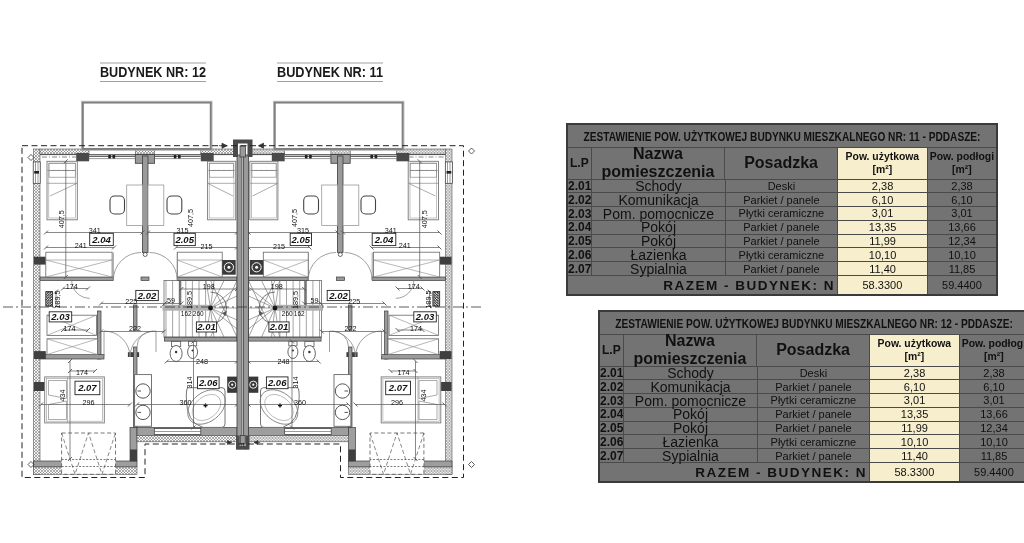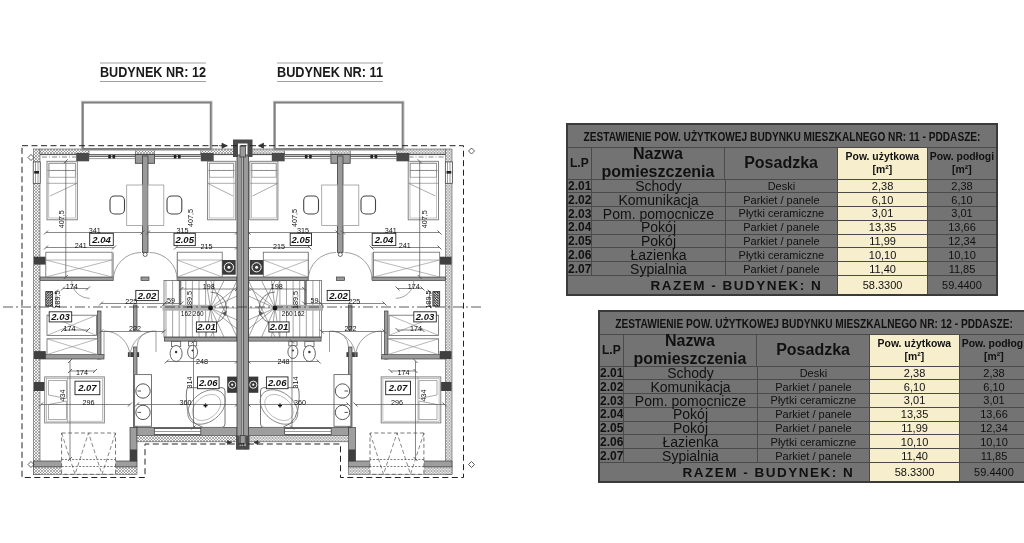--- a/index.html
+++ b/index.html
@@ -23,7 +23,7 @@
 .hh{font-size:16px}
 .hh2{font-size:10.4px;line-height:1.25;white-space:nowrap}
 .yel{background:#f7eecd}
-.rz{width:284px;font-weight:bold;font-size:13.5px;letter-spacing:1.5px;justify-content:flex-end;padding-right:15px}
+.rz{width:284px;font-weight:bold;font-size:13.5px;letter-spacing:1.5px;justify-content:flex-end;padding-right:2px}
 .rv{font-size:11px}
 </style></head>
 <body>

